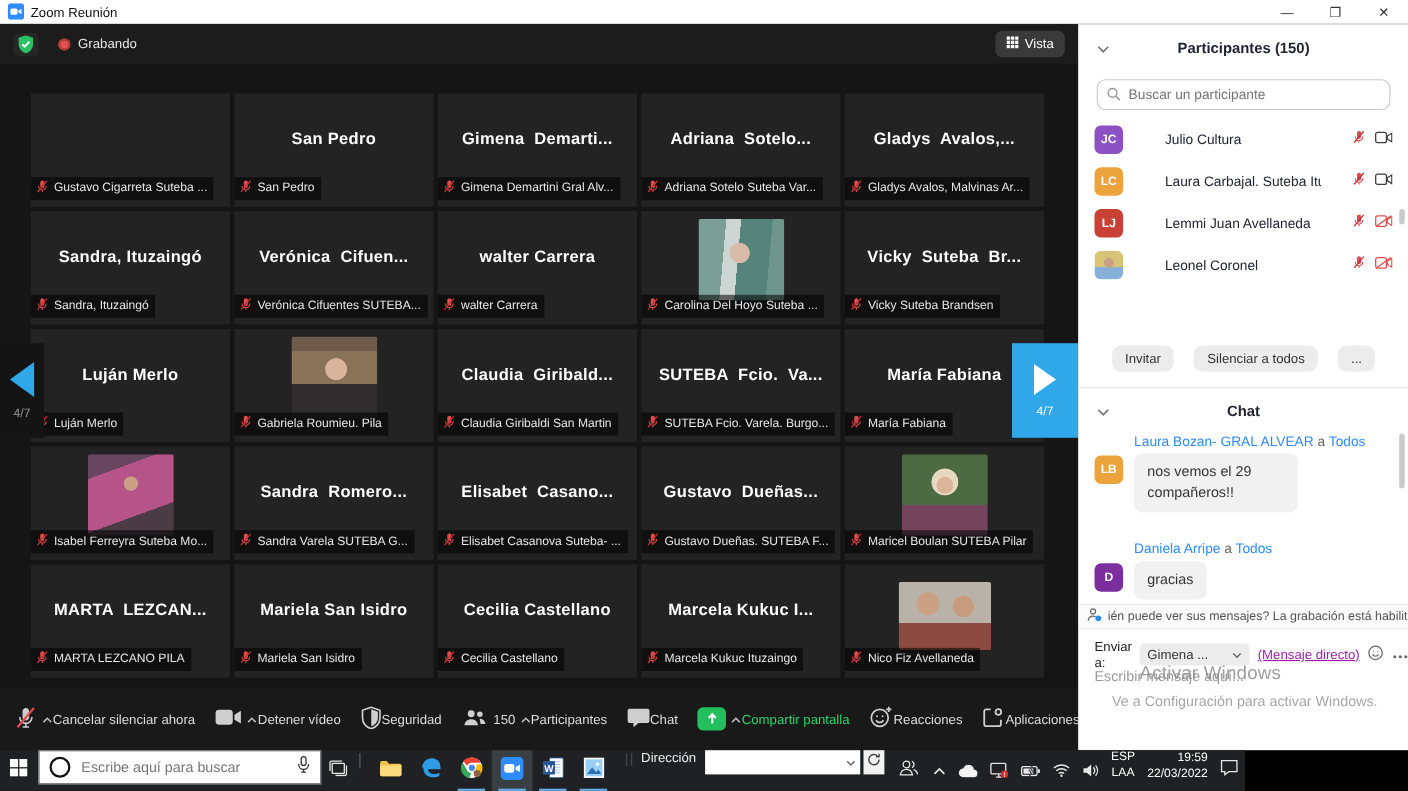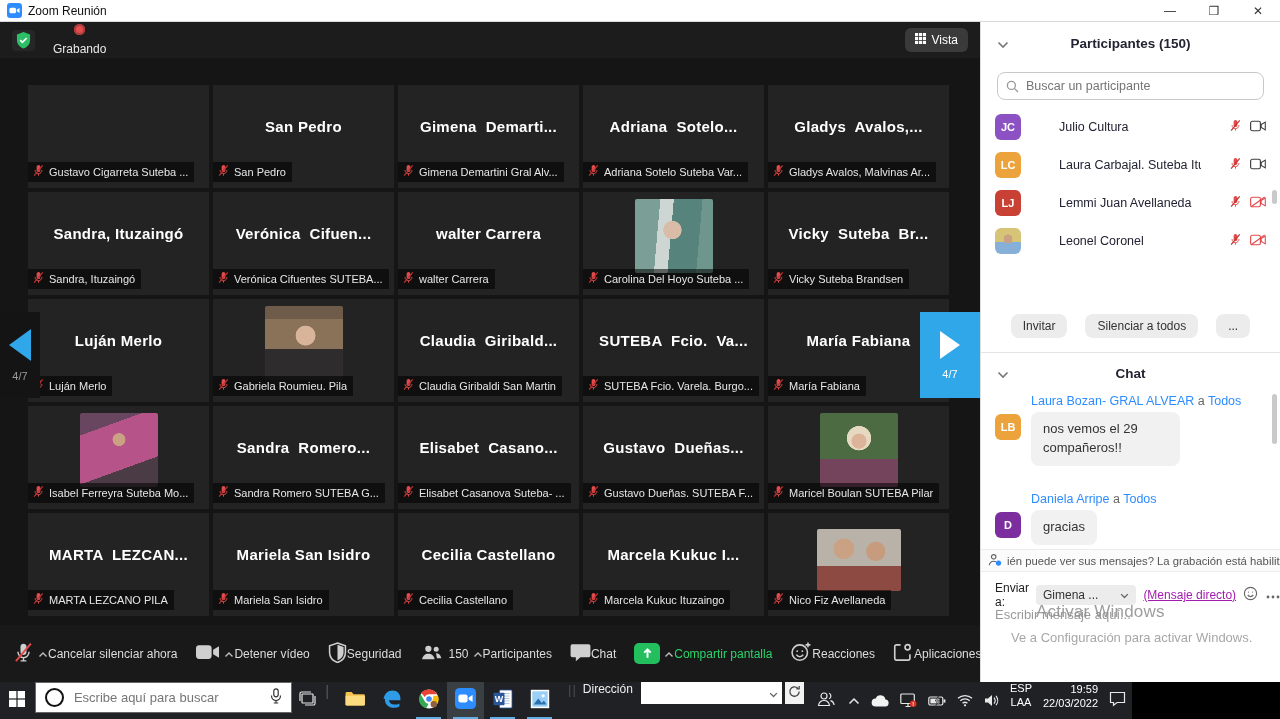--- a/index.html
+++ b/index.html
@@ -19,7 +19,7 @@
   .topbar{position:absolute;top:0;left:0;width:980px;height:36px;background:#1c1c1c;
           display:flex;align-items:center;padding:0 12px;box-sizing:border-box;}
   .shieldchip{background:#262626;border-radius:4px;padding:2px 4px;display:flex;align-items:center;}
-  .recchip{display:flex;align-items:center;gap:7px;margin-left:18px;flex-direction:column;}
+  .recchip{display:flex;align-items:center;gap:7px;margin-left:18px;}
   .recdot{width:11px;height:11px;border-radius:50%;background:#e05050;box-shadow:inset 0 0 0 2px #b23a3a;}
   .reclabel{font-size:12px;color:#e8e8e8;}
   .vistabtn{margin-left:auto;background:#3a3a3a;border-radius:6px;color:#fff;font-size:12px;

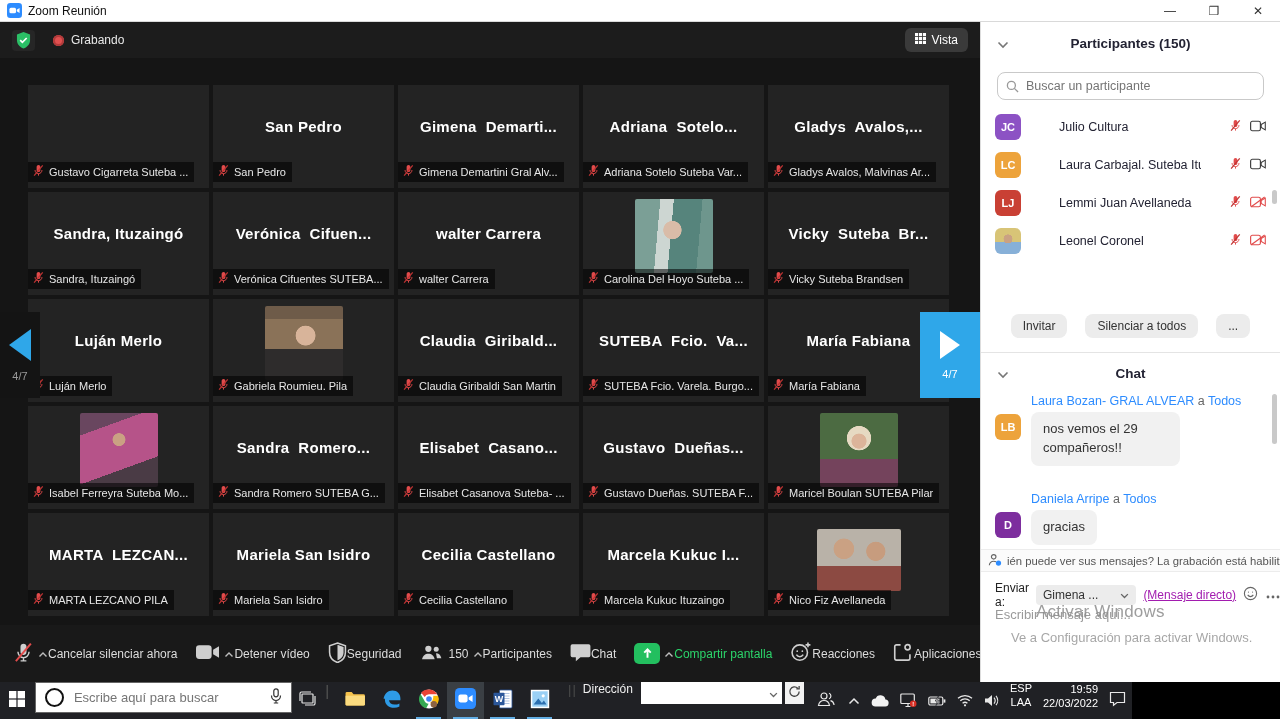--- a/index.html
+++ b/index.html
@@ -396,7 +396,7 @@
                   <path d="M3.8 7.4v.3c0 2.3 1.9 4.2 4.2 4.2s4.2-1.9 4.2-4.2v-.3M8 11.9v2.4" stroke="#e14b4b" stroke-width="1.2" fill="none"></path>
                   <line x1="2.6" y1="14.2" x2="13.2" y2="1.6" stroke="#c03333" stroke-width="1.5"></line>
                 </svg></span>
-      <span>Sandra Romero SUTEBA G...</span>
+      <span>Sandra Varela SUTEBA G...</span>
     </div>
   </div>
           <div class="tile">

